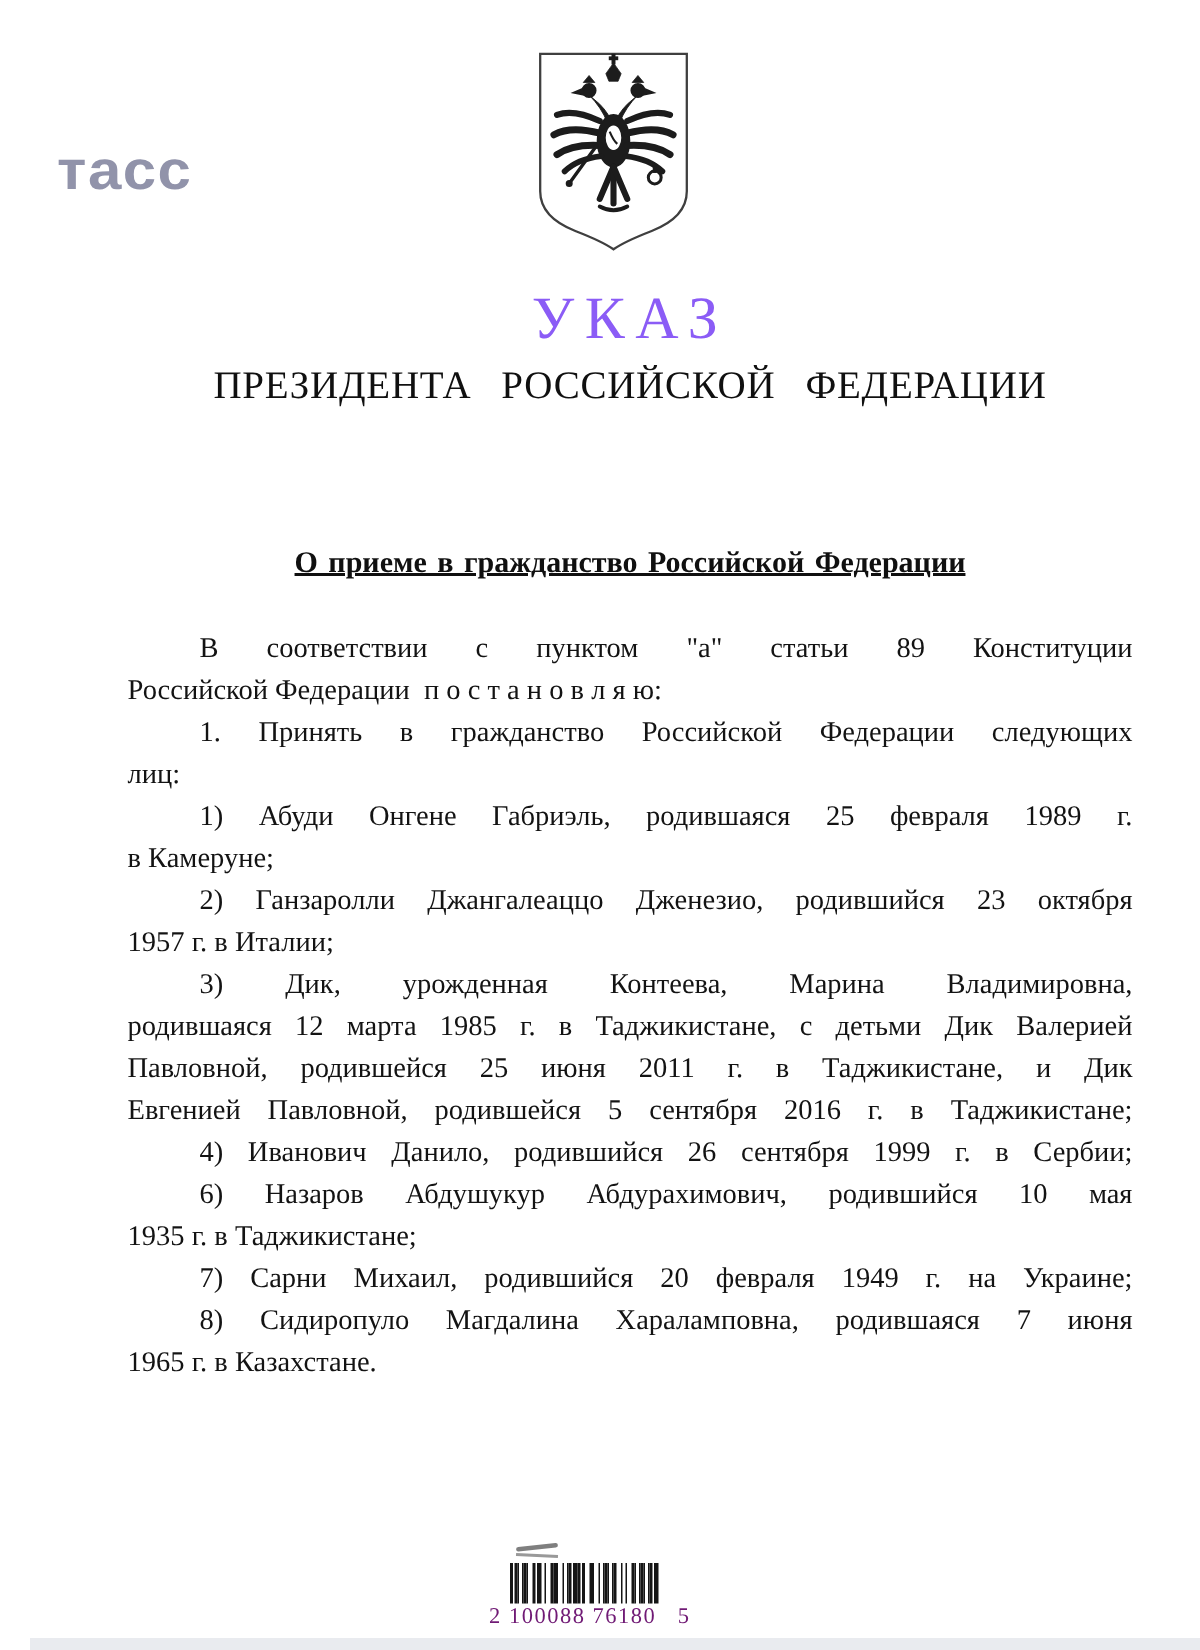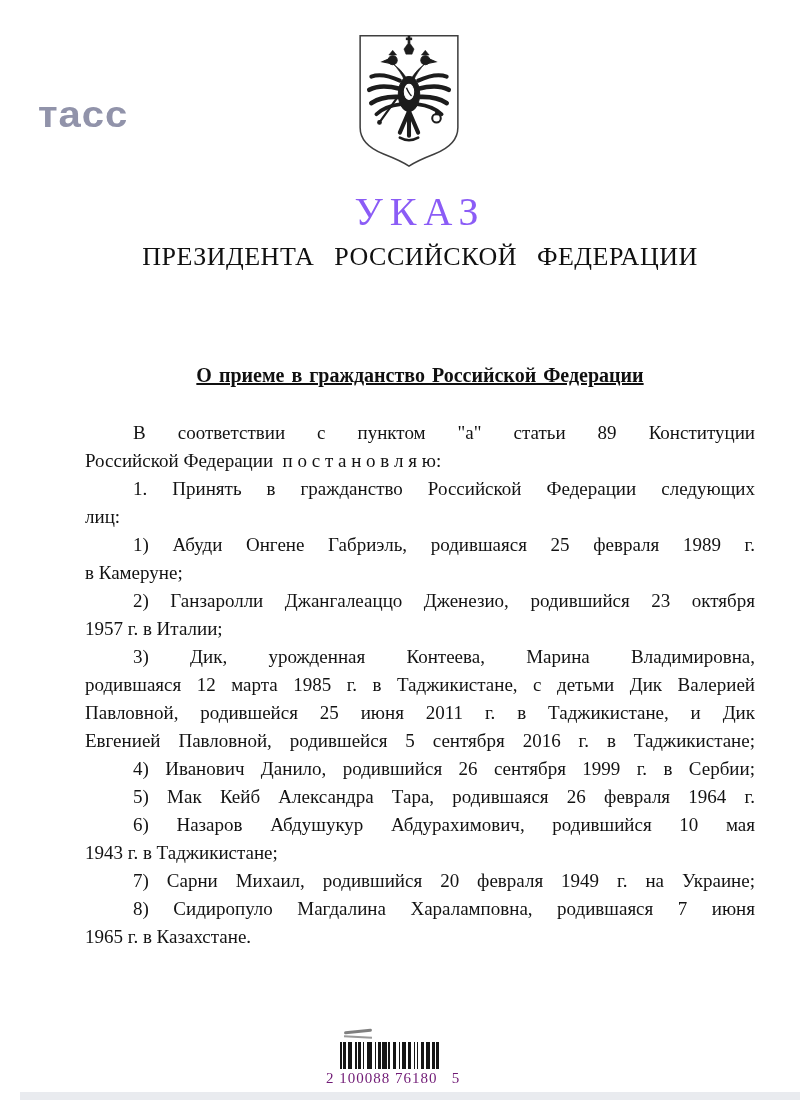--- a/index.html
+++ b/index.html
@@ -127,7 +127,6 @@
       <div class="line justify">Павловной, родившейся 25 июня 2011 г. в Таджикистане, и Дик</div>
       <div class="line justify">Евгенией Павловной, родившейся 5 сентября 2016 г. в Таджикистане;</div>
       <div class="line indent justify">4) Иванович Данило, родившийся 26 сентября 1999 г. в Сербии;</div>
-      <div class="line indent justify">5) Мак Кейб Александра Тара, родившаяся 26 февраля 1964 г.</div>
       <div class="line indent justify">6) Назаров Абдушукур Абдурахимович, родившийся 10 мая</div>
       <div class="line">1943 г. в Таджикистане;</div>
       <div class="line indent justify">7) Сарни Михаил, родившийся 20 февраля 1949 г. на Украине;</div>

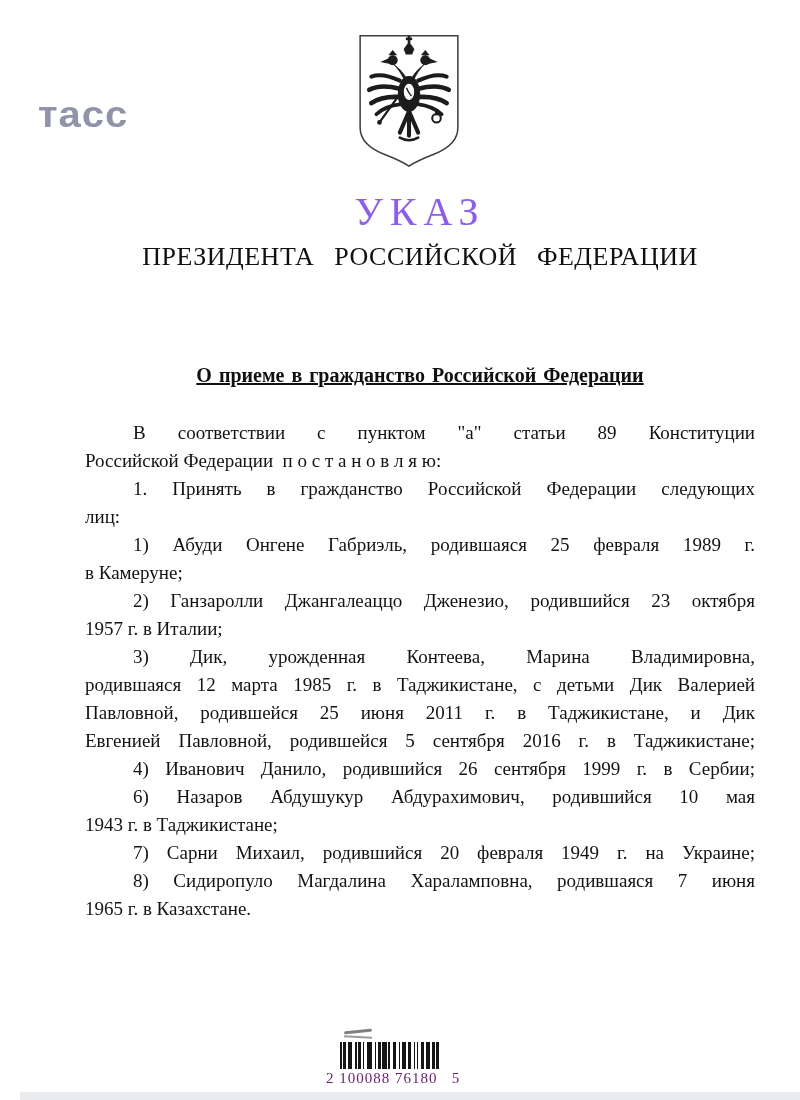--- a/index.html
+++ b/index.html
@@ -128,7 +128,7 @@
       <div class="line justify">Евгенией Павловной, родившейся 5 сентября 2016 г. в Таджикистане;</div>
       <div class="line indent justify">4) Иванович Данило, родившийся 26 сентября 1999 г. в Сербии;</div>
       <div class="line indent justify">6) Назаров Абдушукур Абдурахимович, родившийся 10 мая</div>
-      <div class="line">1943 г. в Таджикистане;</div>
+      <div class="line">1935 г. в Таджикистане;</div>
       <div class="line indent justify">7) Сарни Михаил, родившийся 20 февраля 1949 г. на Украине;</div>
       <div class="line indent justify">8) Сидиропуло Магдалина Хараламповна, родившаяся 7 июня</div>
       <div class="line">1965 г. в Казахстане.</div>

